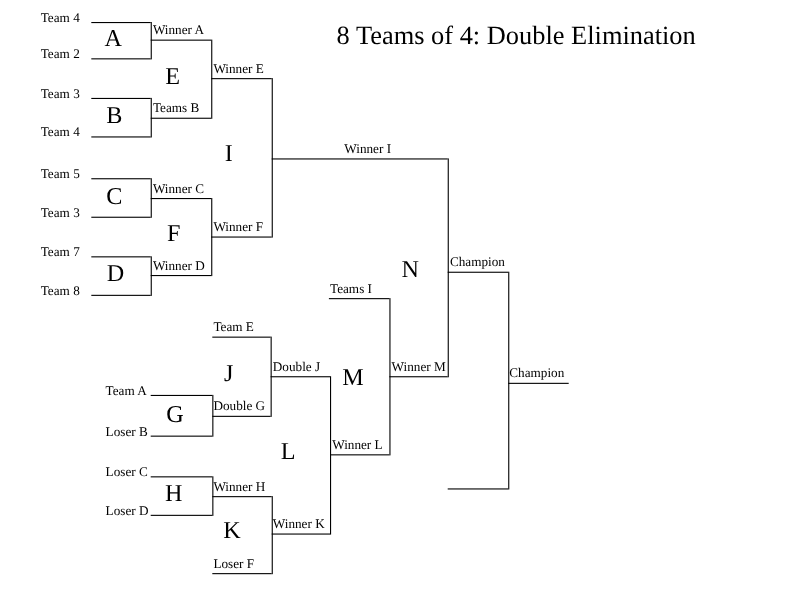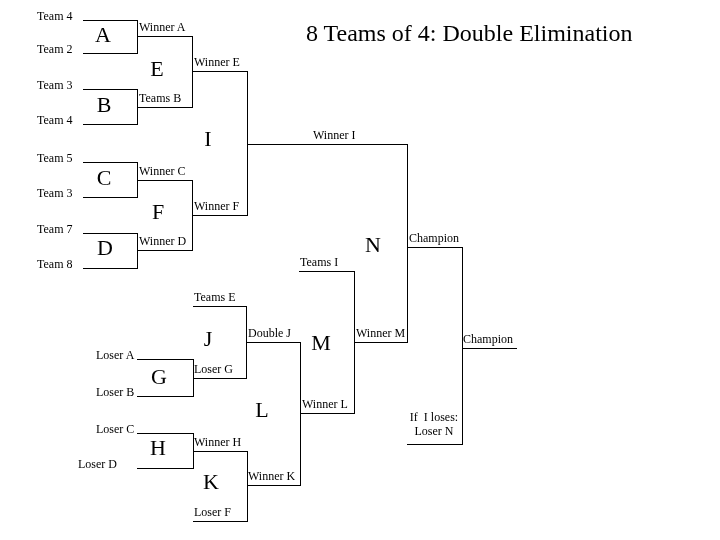--- a/index.html
+++ b/index.html
@@ -130,7 +130,7 @@
   <div class="win-label" style="left:194px;top:56px">Winner E</div>
   <div class="win-label" style="left:194px;top:200px">Winner F</div>
   <div class="win-label" style="left:313px;top:129px">Winner I</div>
-  <div class="win-label" style="left:194px;top:291px">Teams E</div>
+  <div class="win-label" style="left:194px;top:291px">Team E</div>
   <div class="win-label" style="left:194px;top:363px">Loser G</div>
   <div class="win-label" style="left:248px;top:327px">Double J</div>
   <div class="win-label" style="left:194px;top:436px">Winner H</div>

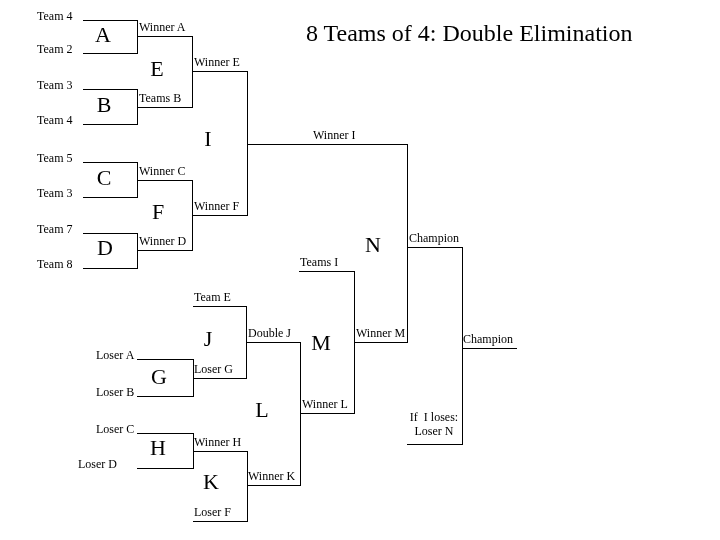--- a/index.html
+++ b/index.html
@@ -118,7 +118,7 @@
   <div class="side-label" style="left:37px;top:223px">Team 7</div>
   <div class="side-label" style="left:37px;top:258px">Team 8</div>
 
-  <div class="side-label" style="left:96px;top:349px">Loser A</div>
+  <div class="side-label" style="left:96px;top:349px">Team A</div>
   <div class="side-label" style="left:96px;top:386px">Loser B</div>
   <div class="side-label" style="left:96px;top:423px">Loser C</div>
   <div class="side-label" style="left:78px;top:458px">Loser D</div>

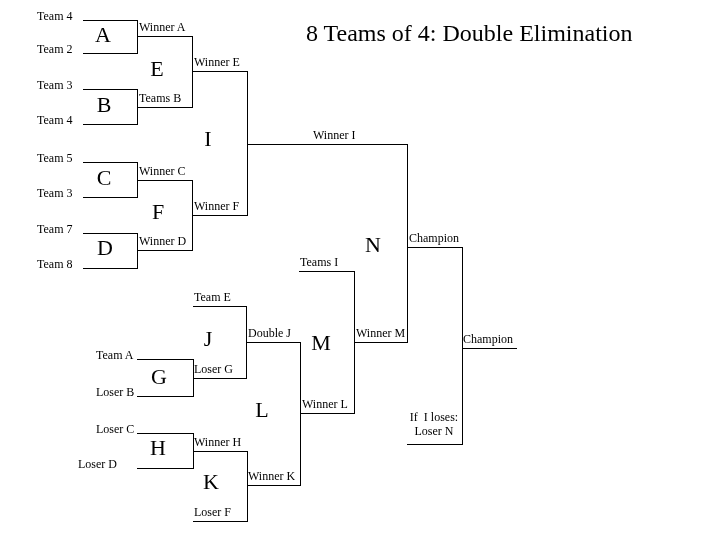--- a/index.html
+++ b/index.html
@@ -131,7 +131,7 @@
   <div class="win-label" style="left:194px;top:200px">Winner F</div>
   <div class="win-label" style="left:313px;top:129px">Winner I</div>
   <div class="win-label" style="left:194px;top:291px">Team E</div>
-  <div class="win-label" style="left:194px;top:363px">Loser G</div>
+  <div class="win-label" style="left:194px;top:363px">Double G</div>
   <div class="win-label" style="left:248px;top:327px">Double J</div>
   <div class="win-label" style="left:194px;top:436px">Winner H</div>
   <div class="win-label" style="left:194px;top:506px">Loser F</div>

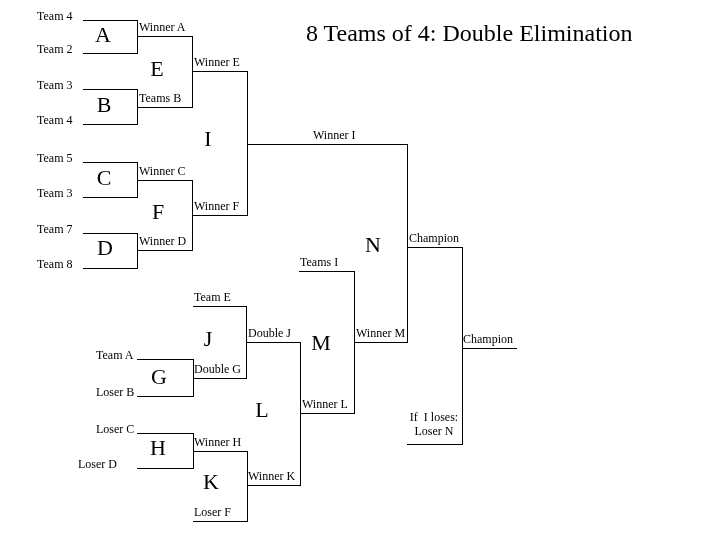--- a/index.html
+++ b/index.html
@@ -142,10 +142,6 @@
   <div class="win-label" style="left:409px;top:232px">Champion</div>
   <div class="win-label" style="left:463px;top:333px">Champion</div>
 
-  <div class="final-note">
-    <div>If  I loses:</div>
-    <div>Loser N</div>
-  </div>
 
   <div class="match-letter" style="left:103px;top:35px">A</div>
   <div class="match-letter" style="left:104px;top:105px">B</div>

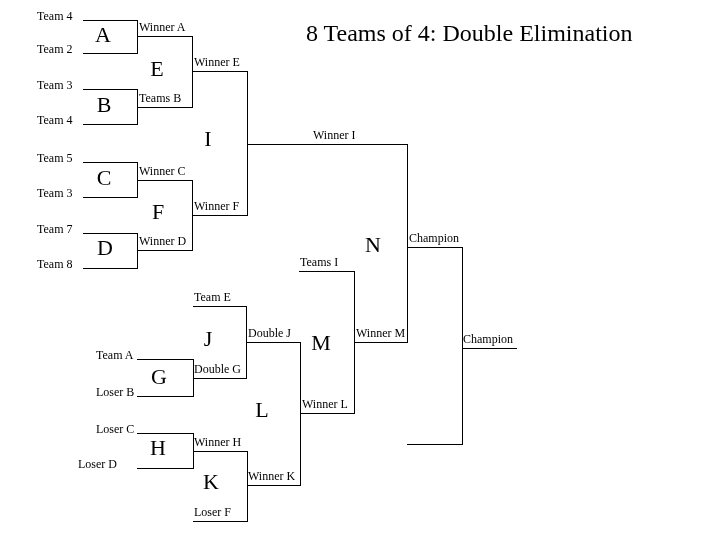--- a/index.html
+++ b/index.html
@@ -121,7 +121,7 @@
   <div class="side-label" style="left:96px;top:349px">Team A</div>
   <div class="side-label" style="left:96px;top:386px">Loser B</div>
   <div class="side-label" style="left:96px;top:423px">Loser C</div>
-  <div class="side-label" style="left:78px;top:458px">Loser D</div>
+  <div class="side-label" style="left:96px;top:458px">Loser D</div>
 
   <div class="win-label" style="left:139px;top:21px">Winner A</div>
   <div class="win-label" style="left:139px;top:92px">Teams B</div>

